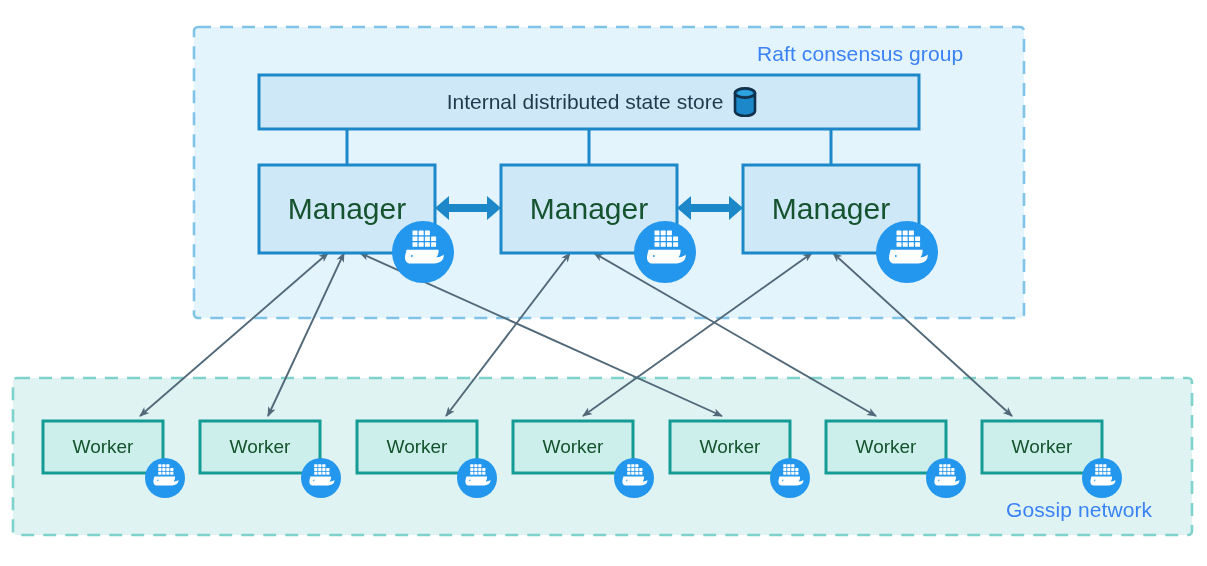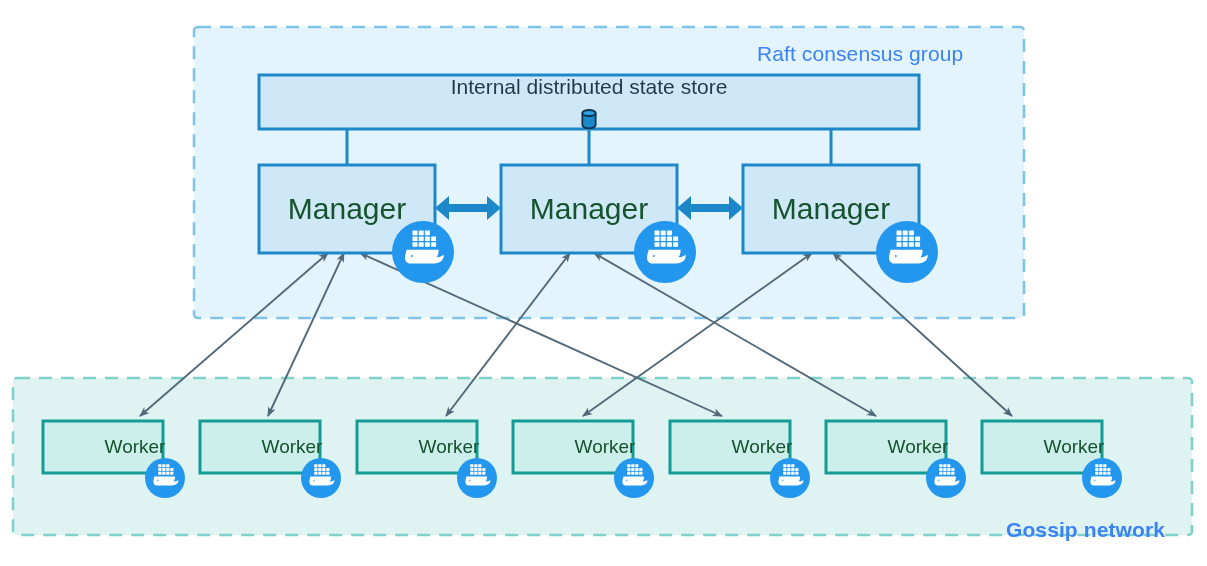--- a/index.html
+++ b/index.html
@@ -299,7 +299,7 @@
 
   <div class="zone-label" style="left:1006px; top:518px;font-weight:bold;">Gossip network</div>
 
-  <div class="store-label" style="left:259px; top:75px; width:660px; height:54px;flex-direction:column;">
+  <div class="store-label" style="left:272px; top:75px; width:660px; height:54px;">
     <span>Internal distributed state store</span>
     <svg width="24" height="30" viewBox="0 0 24 30">
       <path d="M2,6 L2,24 A10,5 0 0 0 22,24 L22,6 Z" fill="#1C87C9" stroke="#11314A" stroke-width="2.6" stroke-linejoin="round"></path>

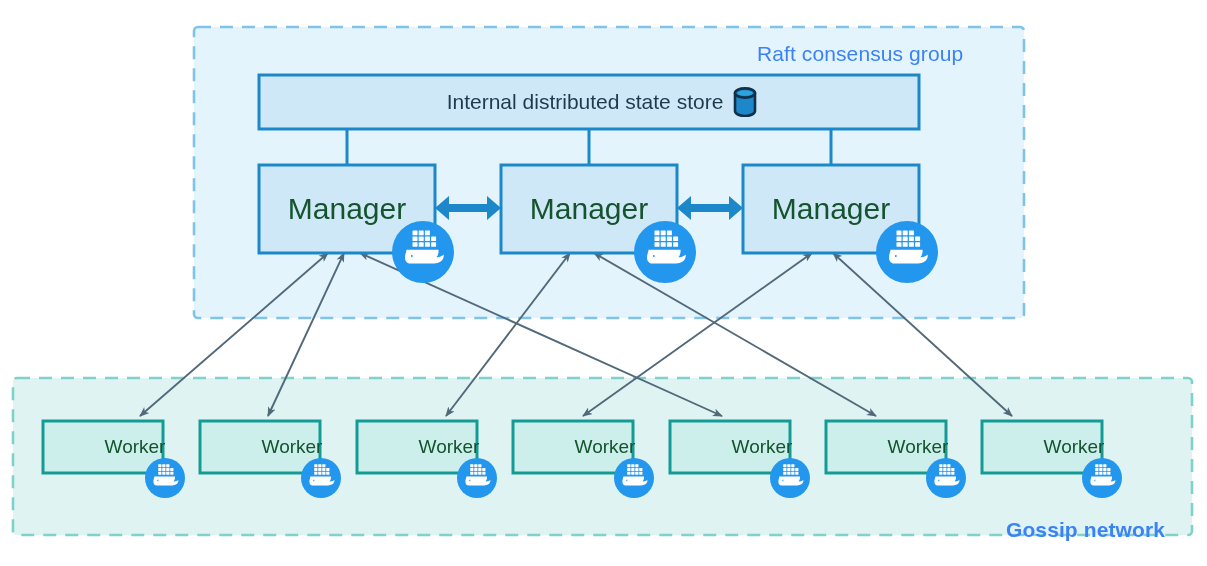--- a/index.html
+++ b/index.html
@@ -41,7 +41,7 @@
     pointer-events: none;
   }
   .mgr-label { font-size: 30px; }
-  .wrk-label { font-size: 19px; padding-left: 32px; }
+  .wrk-label { font-size: 19px; }
   .store-label {
     position: absolute;
     display: flex;

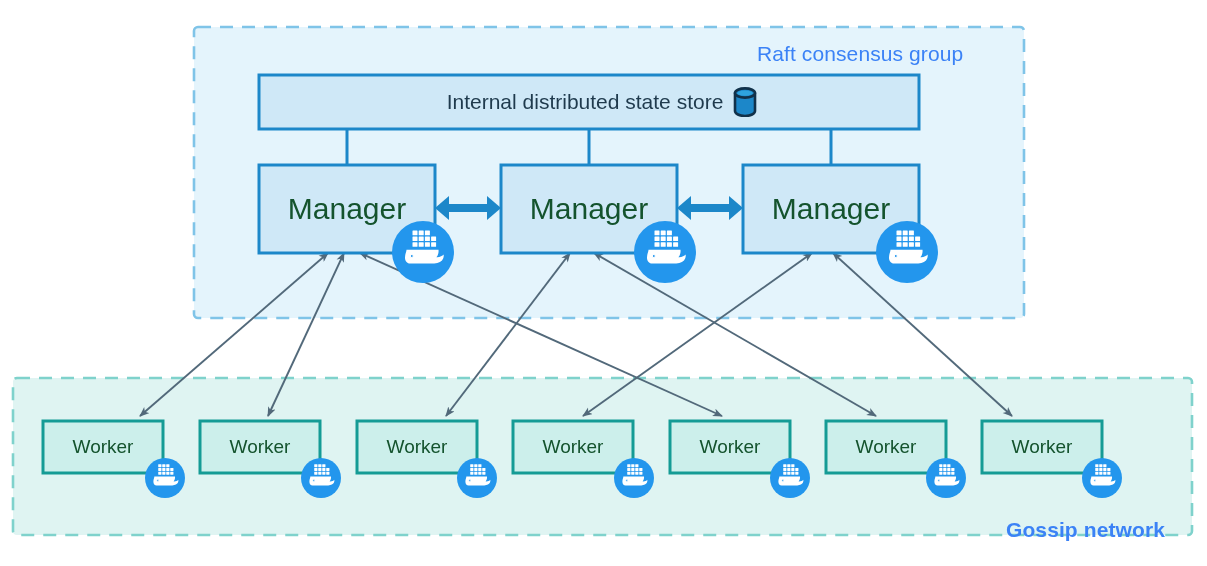--- a/index.html
+++ b/index.html
@@ -297,7 +297,7 @@
 
   <div class="zone-label" style="left:757px; top:42px;">Raft consensus group</div>
 
-  <div class="zone-label" style="left:1006px; top:518px;font-weight:bold;">Gossip network</div>
+  <div class="zone-label" style="left:1006px; top:498px;">Gossip network</div>
 
   <div class="store-label" style="left:272px; top:75px; width:660px; height:54px;">
     <span>Internal distributed state store</span>

